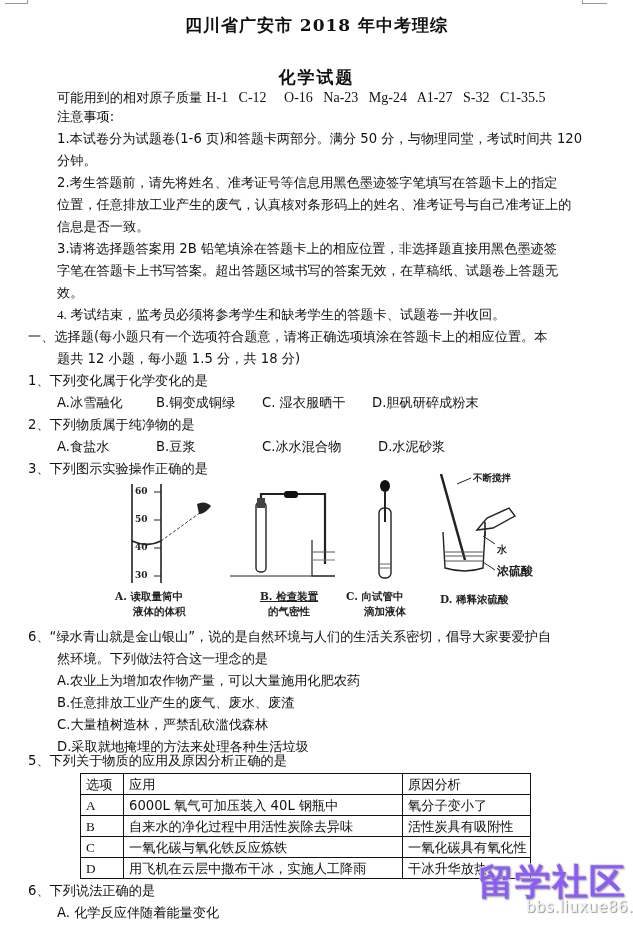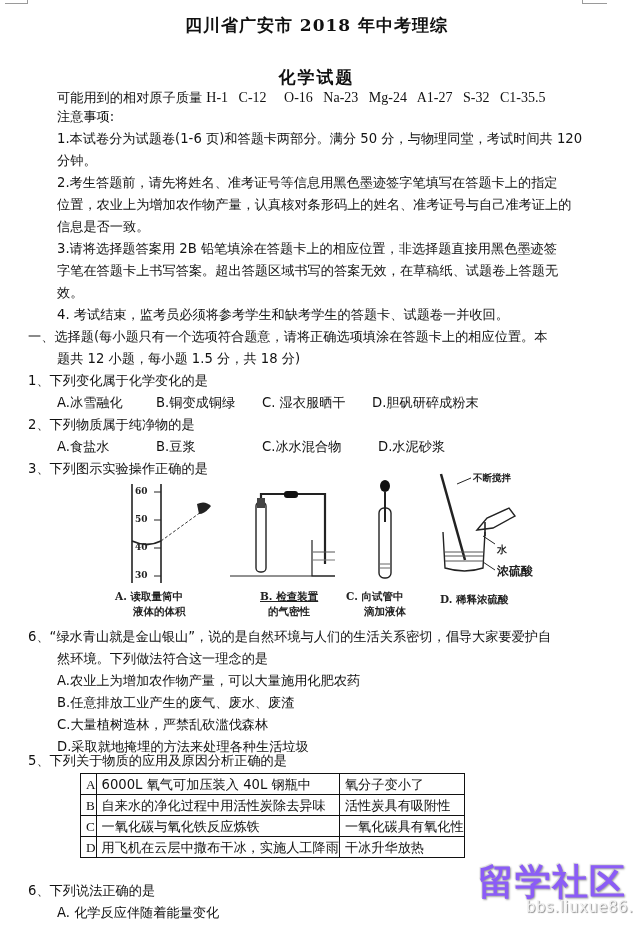--- a/index.html
+++ b/index.html
@@ -57,7 +57,7 @@
 <div class="line" style="left:57px; top:130px;">1.本试卷分为试题卷(1-6 页)和答题卡两部分。满分 50 分，与物理同堂，考试时间共 120</div>
 <div class="line" style="left:57px; top:152px;">分钟。</div>
 <div class="line" style="left:57px; top:174px;">2.考生答题前，请先将姓名、准考证号等信息用黑色墨迹签字笔填写在答题卡上的指定</div>
-<div class="line" style="left:57px; top:196px;">位置，农业上为增加农作物产量，认真核对条形码上的姓名、准考证号与自己准考证上的</div>
+<div class="line" style="left:57px; top:196px;">位置，任意排放工业产生的废气，认真核对条形码上的姓名、准考证号与自己准考证上的</div>
 <div class="line" style="left:57px; top:218px;">信息是否一致。</div>
 <div class="line" style="left:57px; top:240px;">3.请将选择题答案用 2B 铅笔填涂在答题卡上的相应位置，非选择题直接用黑色墨迹签</div>
 <div class="line" style="left:57px; top:262px;">字笔在答题卡上书写答案。超出答题区域书写的答案无效，在草稿纸、试题卷上答题无</div>

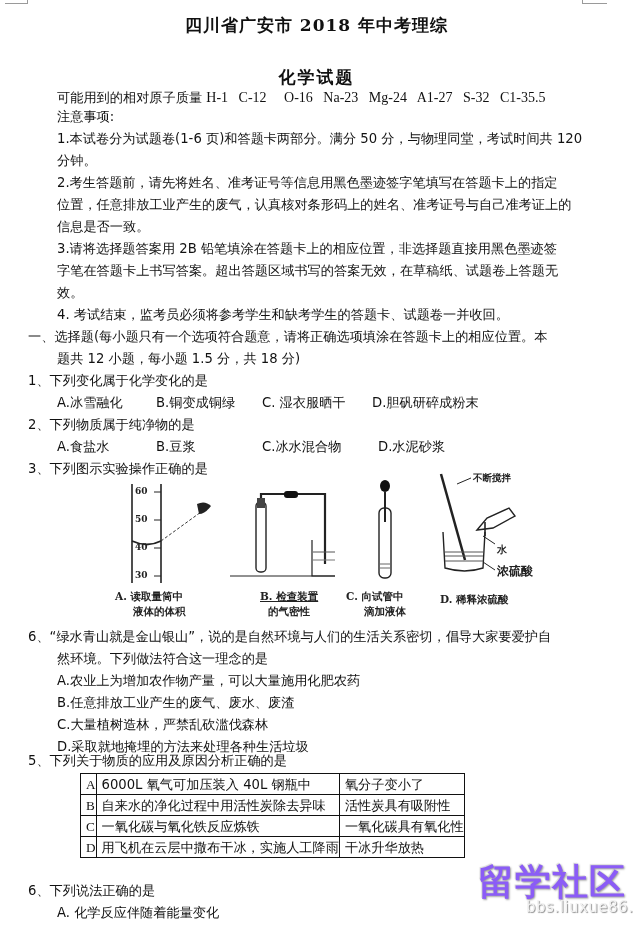--- a/index.html
+++ b/index.html
@@ -62,7 +62,7 @@
 <div class="line" style="left:57px; top:240px;">3.请将选择题答案用 2B 铅笔填涂在答题卡上的相应位置，非选择题直接用黑色墨迹签</div>
 <div class="line" style="left:57px; top:262px;">字笔在答题卡上书写答案。超出答题区域书写的答案无效，在草稿纸、试题卷上答题无</div>
 <div class="line" style="left:57px; top:284px;">效。</div>
-<div class="line" style="left:57px; top:306px;">4. 考试结束，监考员必须将参考学生和缺考学生的答题卡、试题卷一并收回。</div>
+<div class="line" style="left:57px; top:306px;font-family:Liberation Serif, serif;">4. 考试结束，监考员必须将参考学生和缺考学生的答题卡、试题卷一并收回。</div>
 
 <div class="line" style="left:28px; top:328px;">一、选择题(每小题只有一个选项符合题意，请将正确选项填涂在答题卡上的相应位置。本</div>
 <div class="line" style="left:57px; top:350px;">题共 12 小题，每小题 1.5 分，共 18 分)</div>

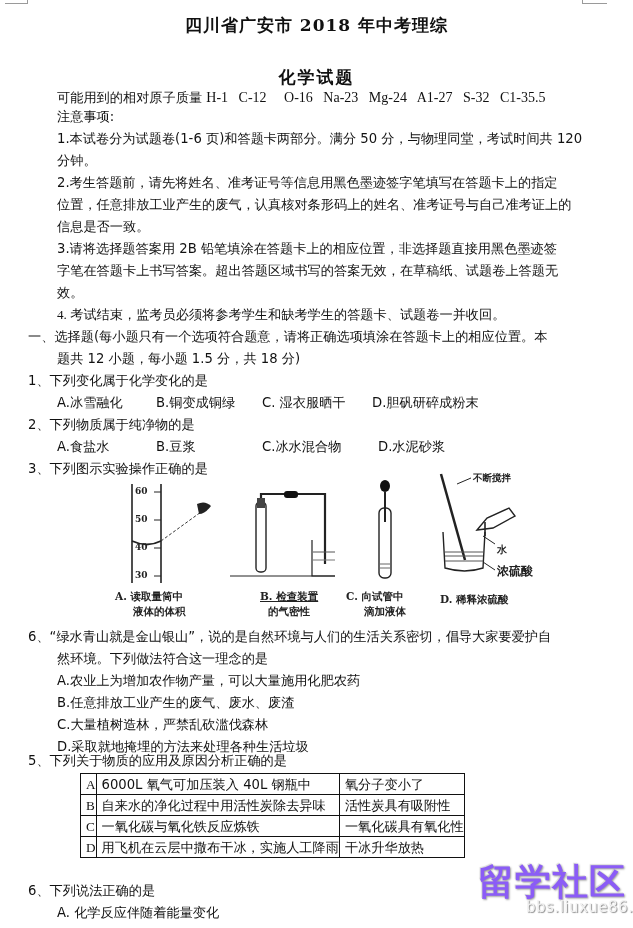--- a/index.html
+++ b/index.html
@@ -147,6 +147,11 @@
 <div class="line" style="left:28px; top:752px;">5、下列关于物质的应用及原因分析正确的是</div>
 <table class="q5">
   <tbody>
+      <tr>
+    <td style="width:37px;">选项</td>
+    <td style="width:273px;">应用</td>
+    <td style="width:122px;">原因分析</td>
+  </tr>
   <tr>
     <td class="serif">A</td>
     <td>6000L 氧气可加压装入 40L 钢瓶中</td>

